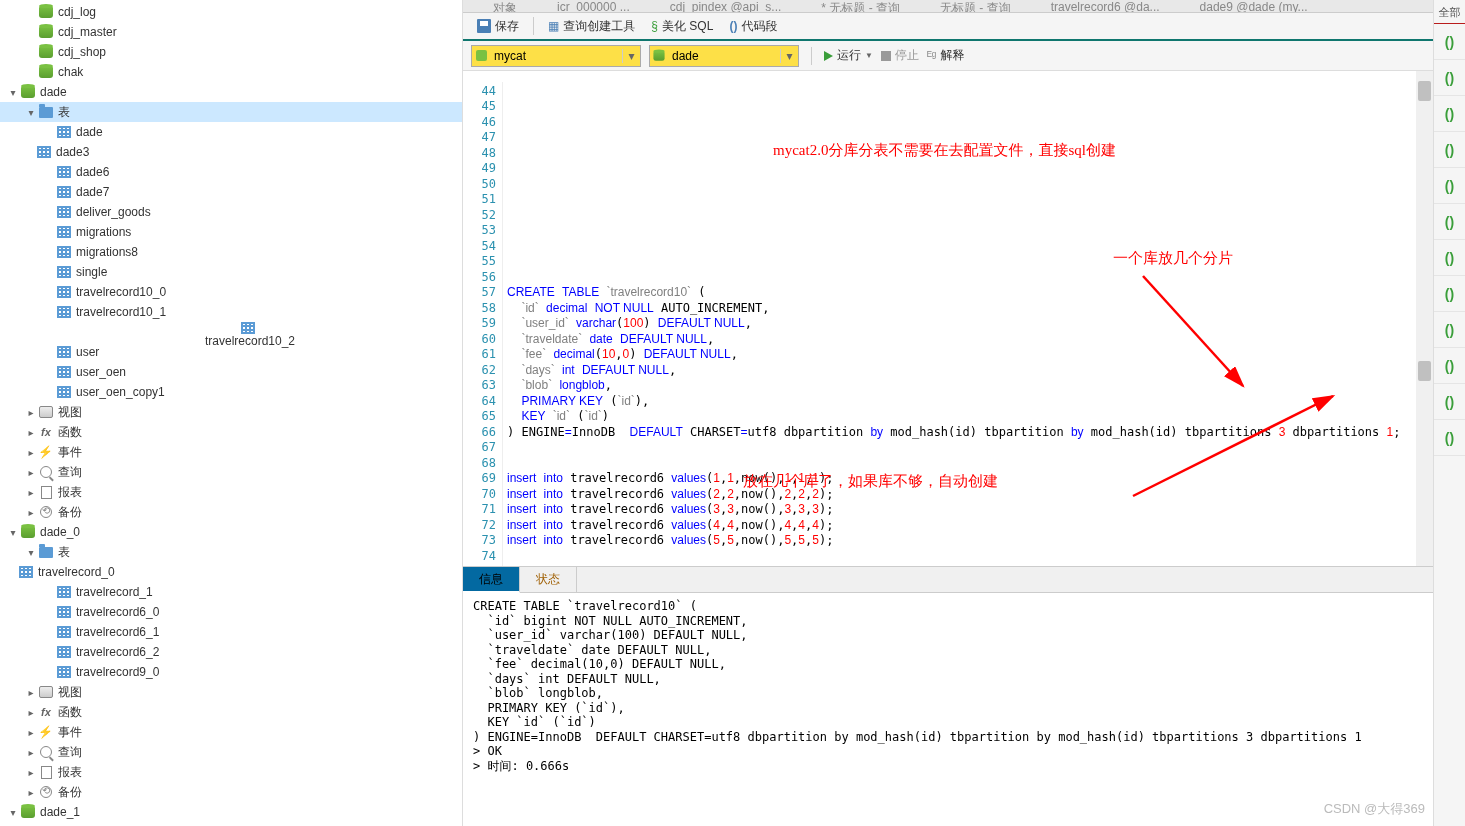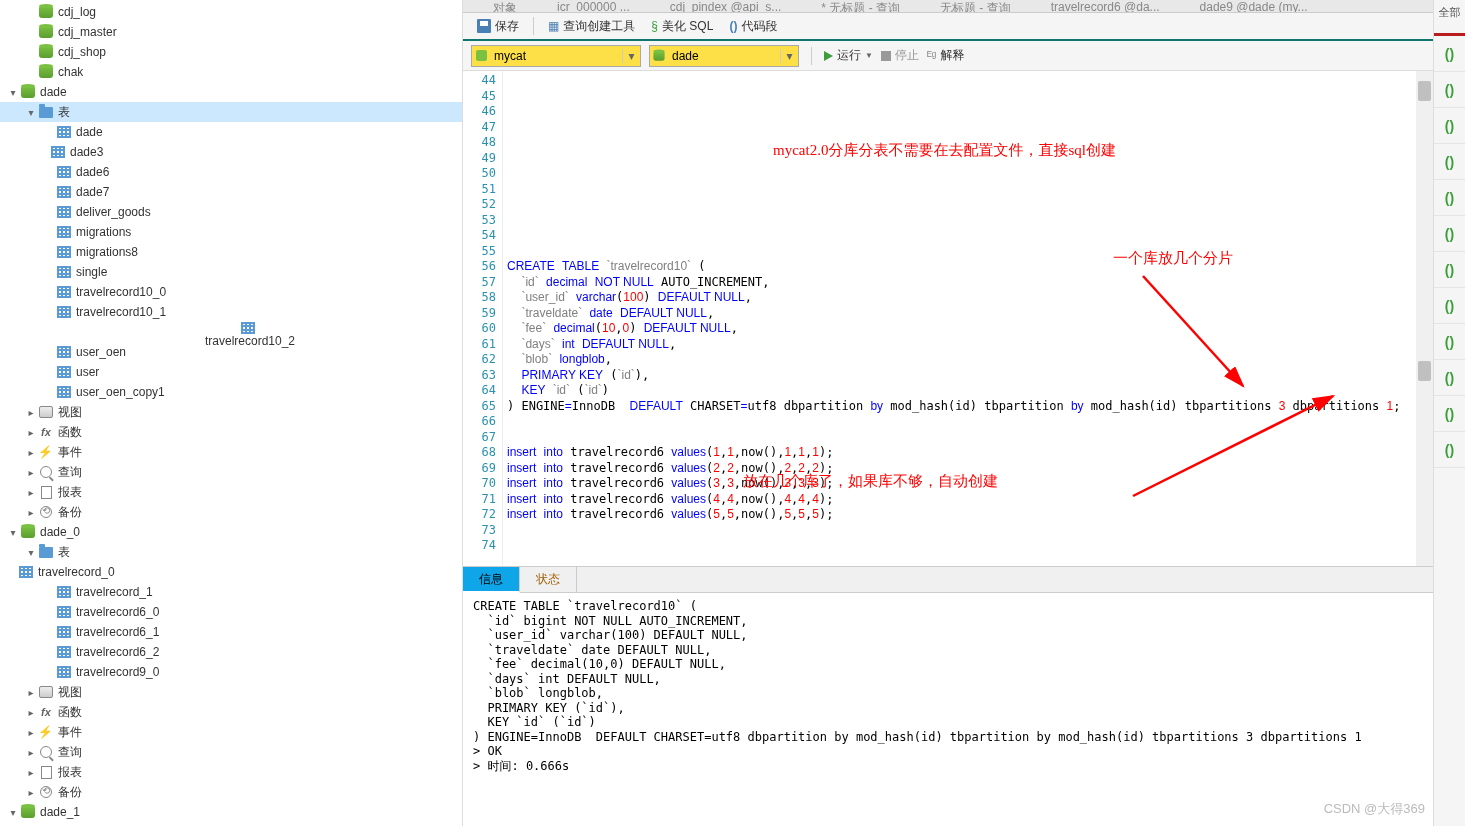--- a/index.html
+++ b/index.html
@@ -56,7 +56,7 @@
 .res-tab.active{background:#0ea5e9;border-bottom:2px solid #fff;margin-bottom:-1px;color:#000;}
 .res-body{flex:1;padding:6px 10px;font-family:Consolas,monospace;font-size:12px;line-height:14.5px;white-space:pre;overflow:auto;color:#000;}
 .right-bar{position:absolute;right:0;top:0;width:32px;height:826px;background:#f5f5f5;border-left:1px solid #ddd;}
-.rb-head{height:36px;text-align:center;font-size:11px;padding-top:5px;color:#555;border-bottom:3px solid #b91c1c;}
+.rb-head{height:24px;text-align:center;font-size:11px;padding-top:5px;color:#555;border-bottom:1px solid #b91c1c;}
 .rb-item{height:36px;display:flex;align-items:center;justify-content:center;border-bottom:1px solid #e5e5e5;}
 .rb-ico{color:#3a9e3a;font-size:14px;font-weight:bold;}
 .watermark{position:absolute;right:40px;bottom:8px;color:#bbb;font-size:13px;}

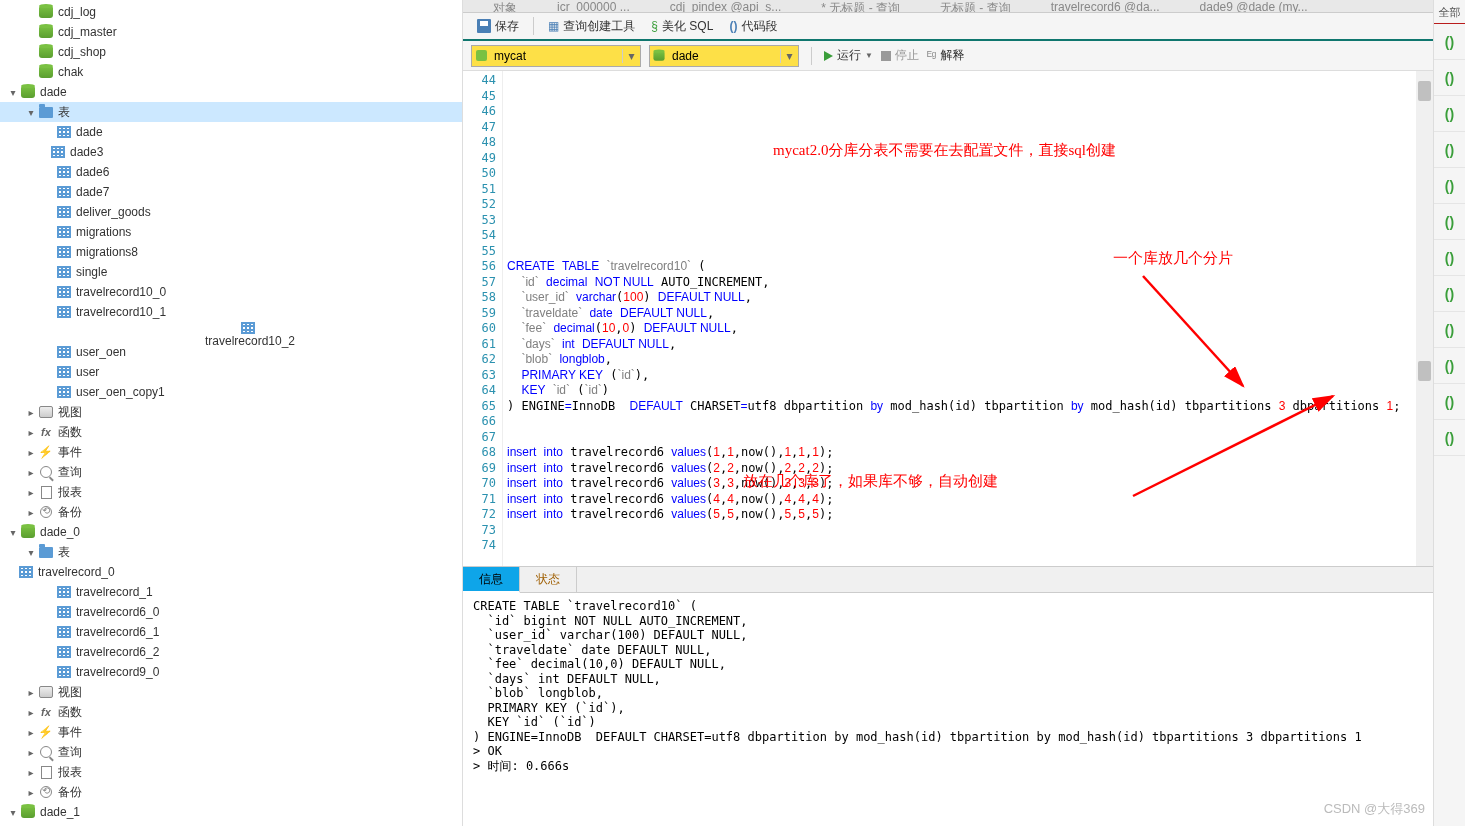--- a/index.html
+++ b/index.html
@@ -41,7 +41,7 @@
 .tri-run{width:0;height:0;border-left:9px solid #3a9e3a;border-top:5px solid transparent;border-bottom:5px solid transparent;}
 .tri-down{font-size:8px;color:#666;}
 .sq-stop{width:10px;height:10px;background:#999;}
-.editor-wrap{flex:1;display:flex;position:relative;overflow:hidden;background:#fff;}
+.editor-wrap{flex:1;display:flex;position:relative;overflow:hidden;background:#fff;align-items:flex-end;}
 .gutter{width:40px;background:#fff;border-right:1px solid #eee;text-align:right;padding:2px 6px 2px 0;color:#2b91af;font-family:Consolas,monospace;line-height:15.5px;font-size:12px;}
 .code-area{flex:1;padding:2px 4px;font-family:Consolas,monospace;line-height:15.5px;white-space:pre;position:relative;overflow:auto;}
 .kw{color:#0000ff;}

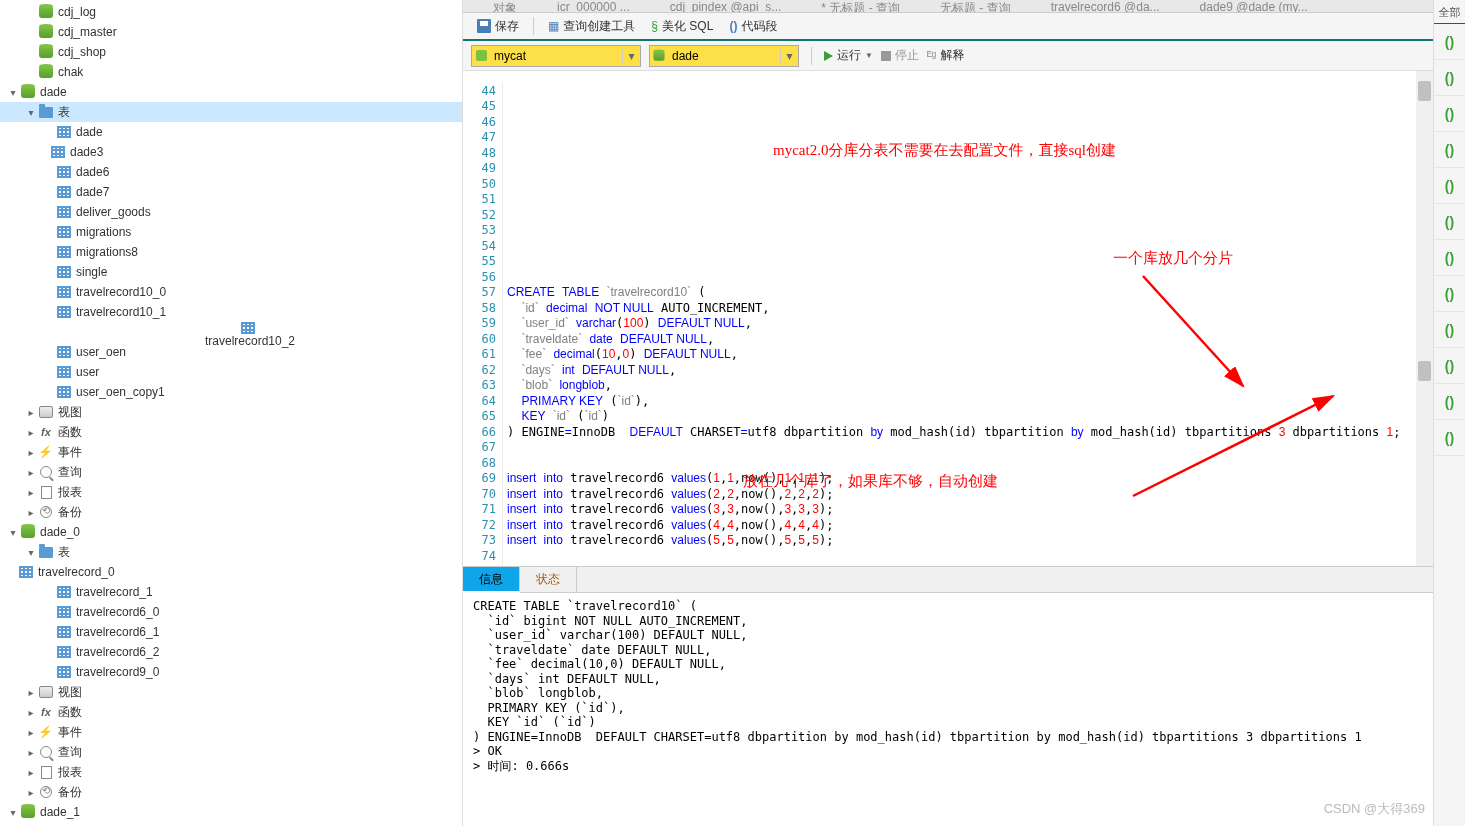--- a/index.html
+++ b/index.html
@@ -127,7 +127,7 @@
         </span>
         <span class="lbl">dade</span>
       </div>
-      <div class="tree-item" style="padding-left: 36px;">
+      <div class="tree-item" style="padding-left: 22px;">
         <span class="expand"></span>
         <span class="ico">
           <span class="ico-table">

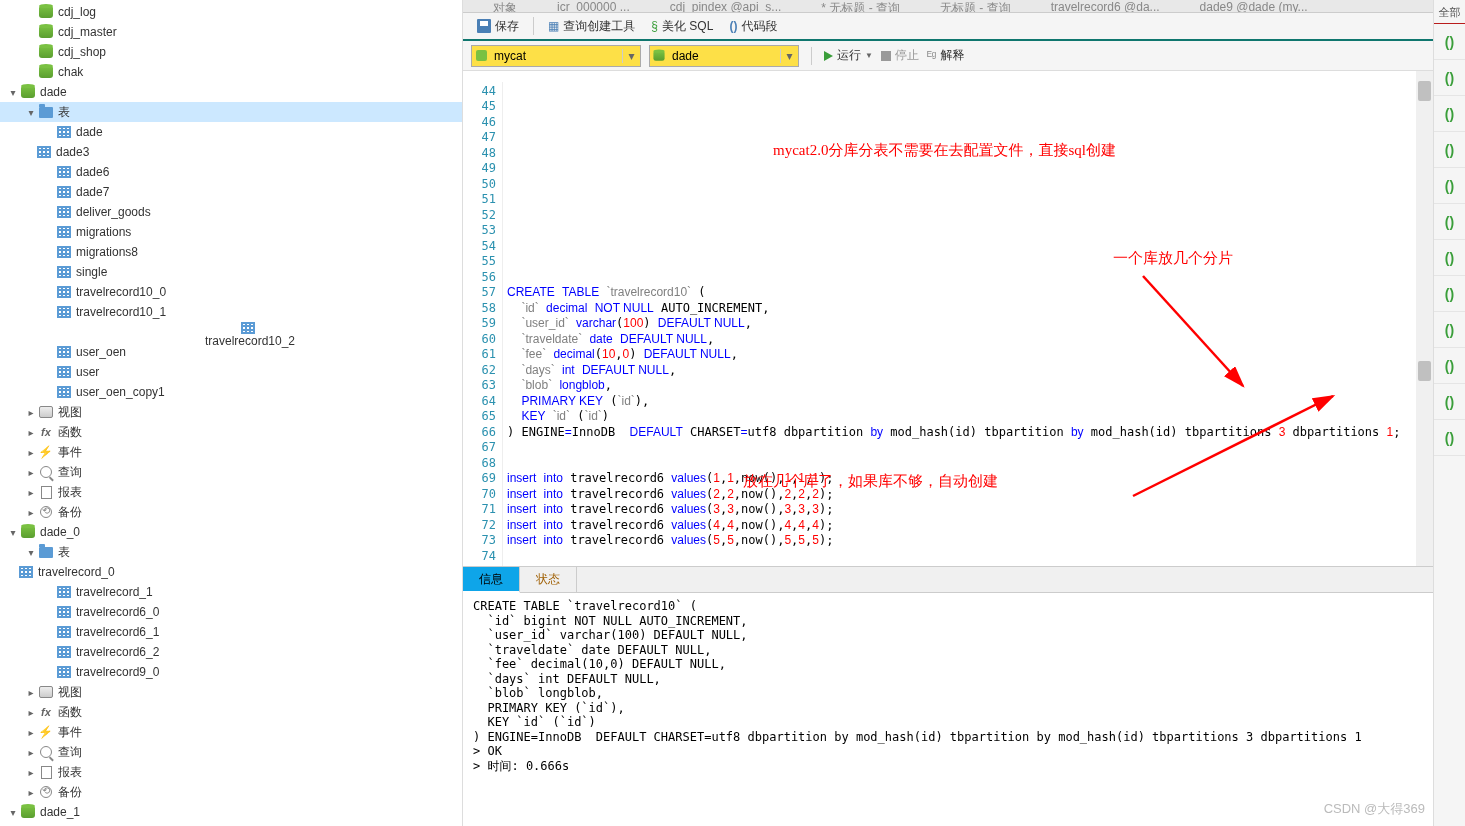--- a/index.html
+++ b/index.html
@@ -312,24 +312,24 @@
             <span></span>
           </span>
         </span>
+        <span class="lbl">user</span>
+      </div>
+      <div class="tree-item" style="padding-left: 42px;">
+        <span class="expand"></span>
+        <span class="ico">
+          <span class="ico-table">
+            <span></span>
+            <span></span>
+            <span></span>
+            <span></span>
+            <span></span>
+            <span></span>
+            <span></span>
+            <span></span>
+            <span></span>
+          </span>
+        </span>
         <span class="lbl">user_oen</span>
-      </div>
-      <div class="tree-item" style="padding-left: 42px;">
-        <span class="expand"></span>
-        <span class="ico">
-          <span class="ico-table">
-            <span></span>
-            <span></span>
-            <span></span>
-            <span></span>
-            <span></span>
-            <span></span>
-            <span></span>
-            <span></span>
-            <span></span>
-          </span>
-        </span>
-        <span class="lbl">user</span>
       </div>
       <div class="tree-item" style="padding-left: 42px;">
         <span class="expand"></span>

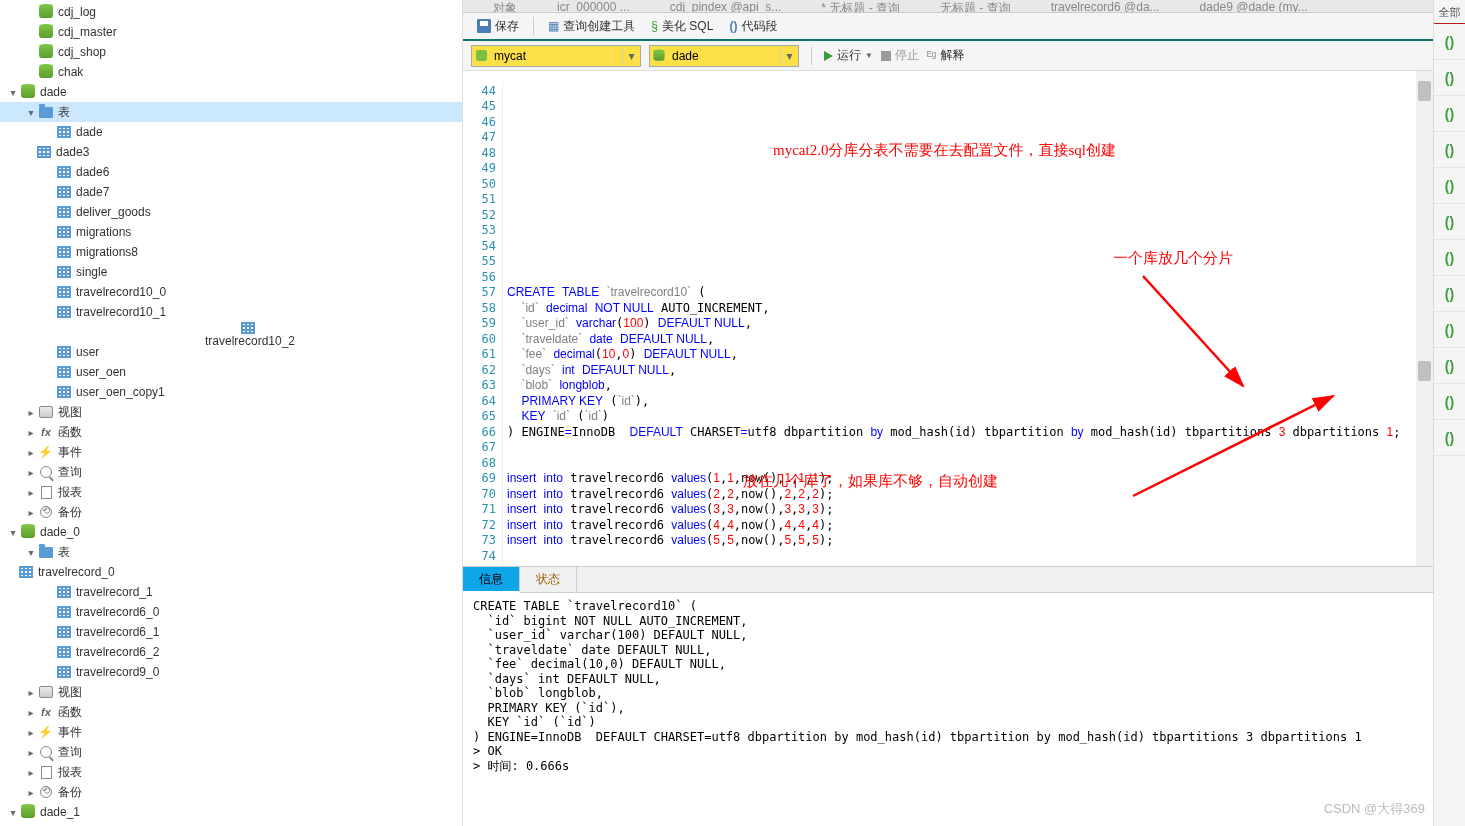--- a/index.html
+++ b/index.html
@@ -53,7 +53,7 @@
 .results{height:260px;border-top:1px solid #ccc;display:flex;flex-direction:column;}
 .res-tabs{height:26px;background:#f0f0f0;border-bottom:1px solid #ccc;display:flex;}
 .res-tab{padding:4px 16px;cursor:pointer;border-right:1px solid #ccc;color:#a16207;}
-.res-tab.active{background:#0ea5e9;border-bottom:2px solid #fff;margin-bottom:-1px;color:#000;}
+.res-tab.active{background:#0369a1;border-bottom:2px solid #fff;margin-bottom:-1px;color:#000;}
 .res-body{flex:1;padding:6px 10px;font-family:Consolas,monospace;font-size:12px;line-height:14.5px;white-space:pre;overflow:auto;color:#000;}
 .right-bar{position:absolute;right:0;top:0;width:32px;height:826px;background:#f5f5f5;border-left:1px solid #ddd;}
 .rb-head{height:24px;text-align:center;font-size:11px;padding-top:5px;color:#555;border-bottom:1px solid #b91c1c;}

